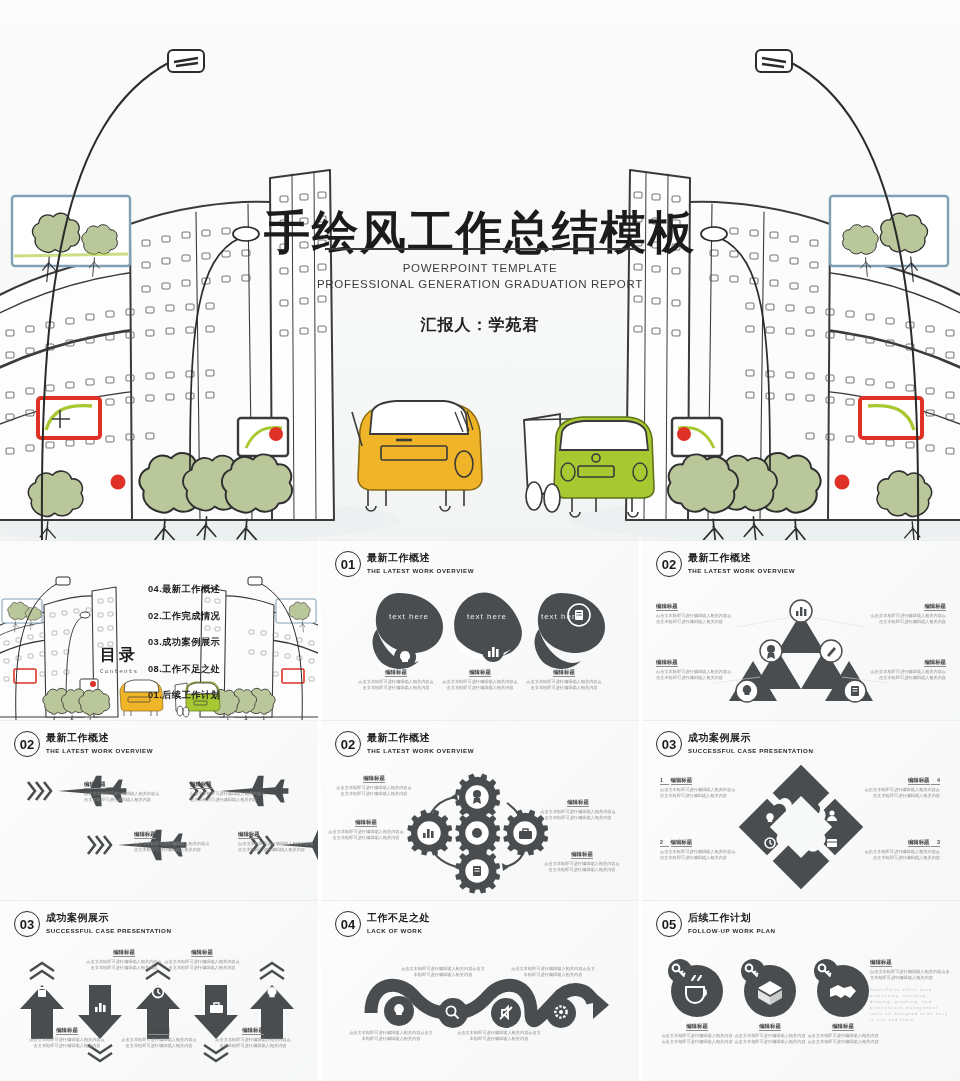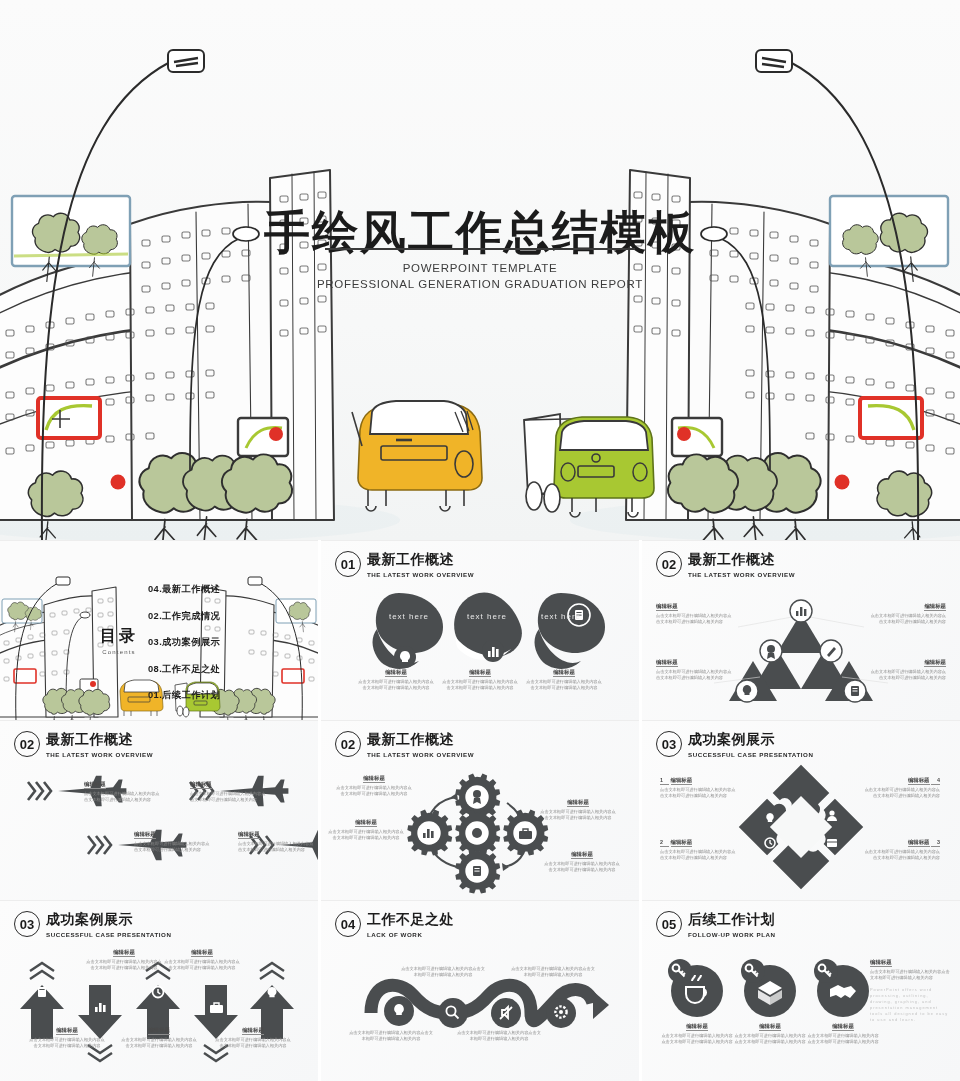--- a/index.html
+++ b/index.html
@@ -346,6 +346,7 @@
     <div>POWERPOINT TEMPLATE</div>
     <div>PROFESSIONAL GENERATION GRADUATION REPORT</div>
   </div>
+  <div class="hero-presenter">汇报人：学苑君</div>
 </div>
 
 <div class="grid">

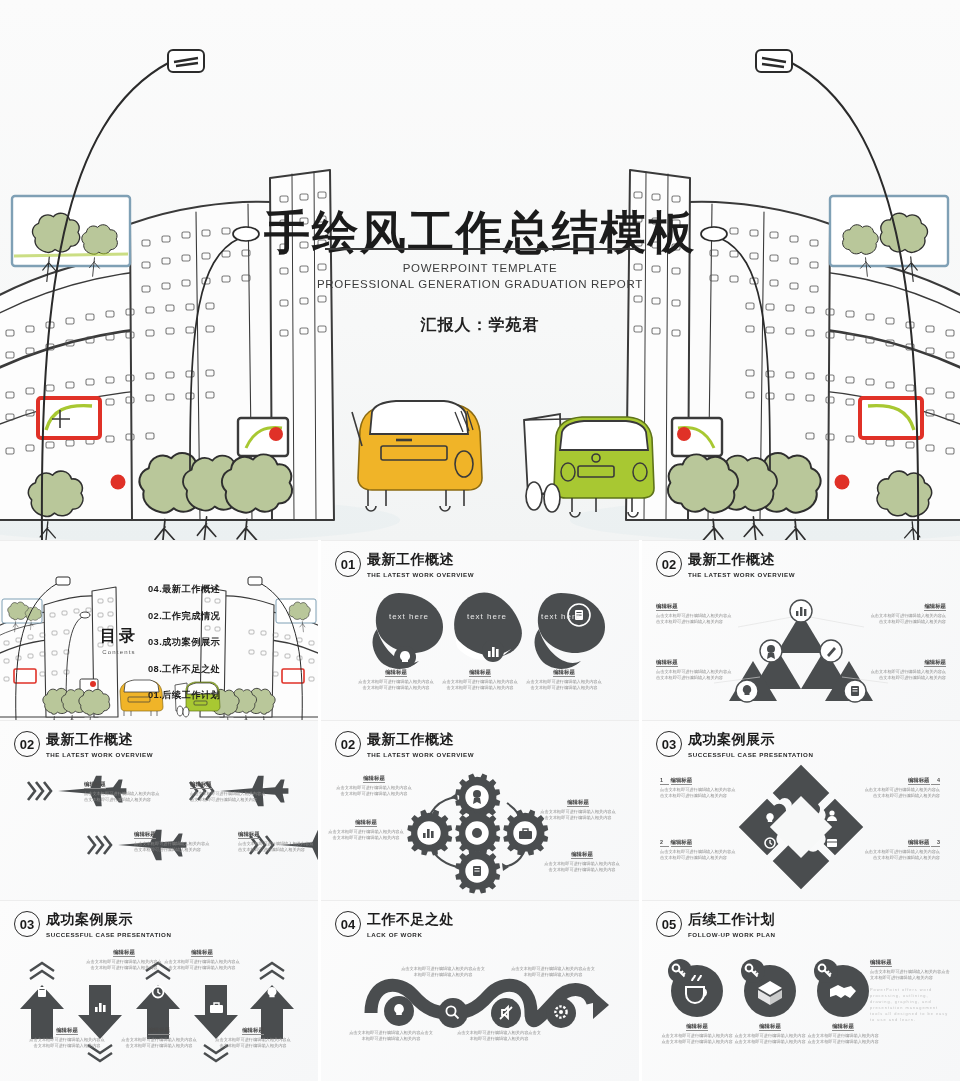--- a/index.html
+++ b/index.html
@@ -54,7 +54,7 @@
     font-size: 13px; font-weight: bold; color: #1b1b1b; flex: 0 0 auto;
   }
   .tile-titles { margin-left: 6px; }
-  .tile-cn { font-size: 14px; font-weight: bold; color: #1d1d1d; letter-spacing: .5px; }
+  .tile-cn { font-size: 10px; font-weight: bold; color: #1d1d1d; letter-spacing: .5px; }
   .tile-en { font-size: 6.2px; font-weight: bold; color: #2a2a2a; letter-spacing: .55px; margin-top: 2px; }
 
   .ph-title { font-size: 5.4px; font-weight: bold; color: #4a4a4a; text-align: center; }

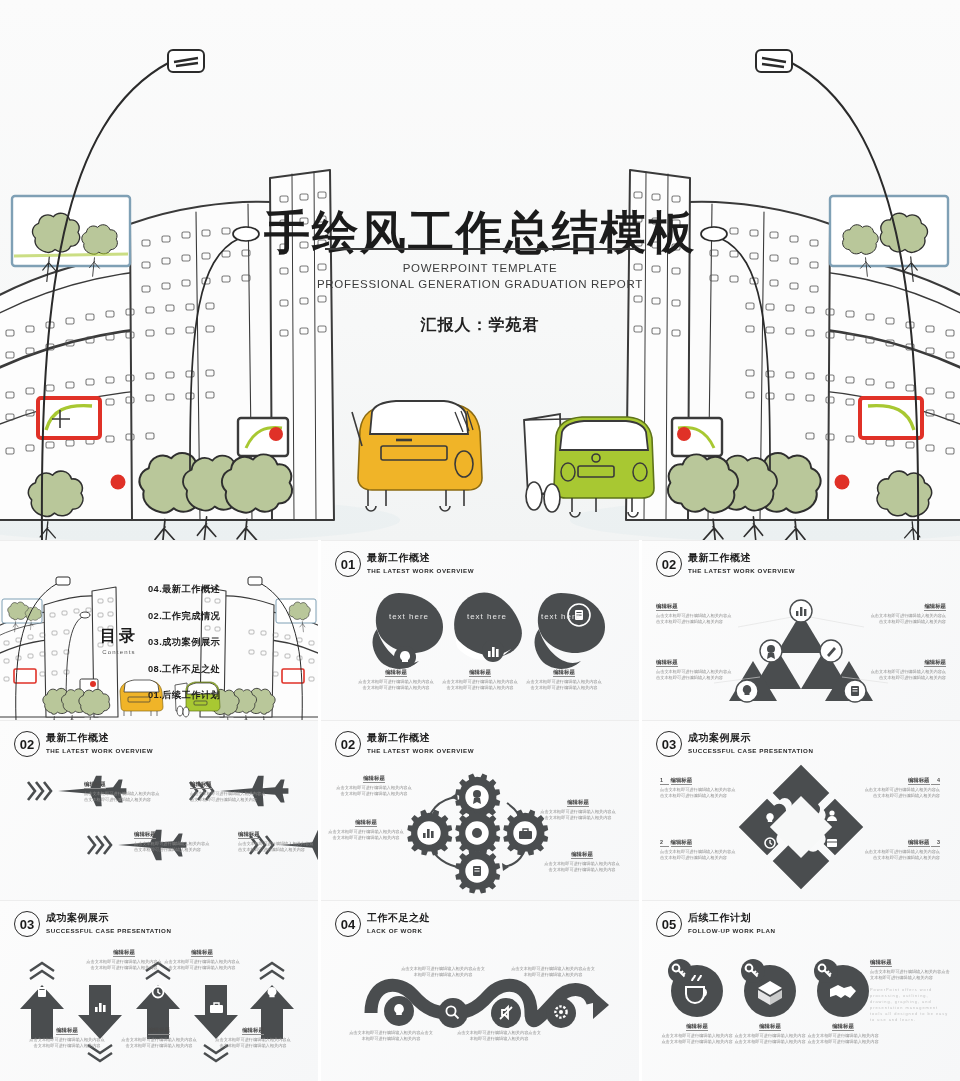--- a/index.html
+++ b/index.html
@@ -68,7 +68,7 @@
   .fill { fill: #4a4d4f; }
   .wht { fill: #ffffff; }
 
-  .toc-label { position: absolute; left: 100px; top: 85px; text-align: center; z-index: 20; }
+  .toc-label { position: absolute; left: 100px; top: 104px; z-index: 20; font-family: Liberation Mono, monospace; }
   .toc-cn { font-size: 16px; font-weight: bold; color: #1a1a1a; letter-spacing: 3px; }
   .toc-en { font-size: 6px; color: #555; letter-spacing: 1.2px; margin-top: 2px; }
   .toc-list { position: absolute; left: 148px; top: 42px; z-index: 20; }

